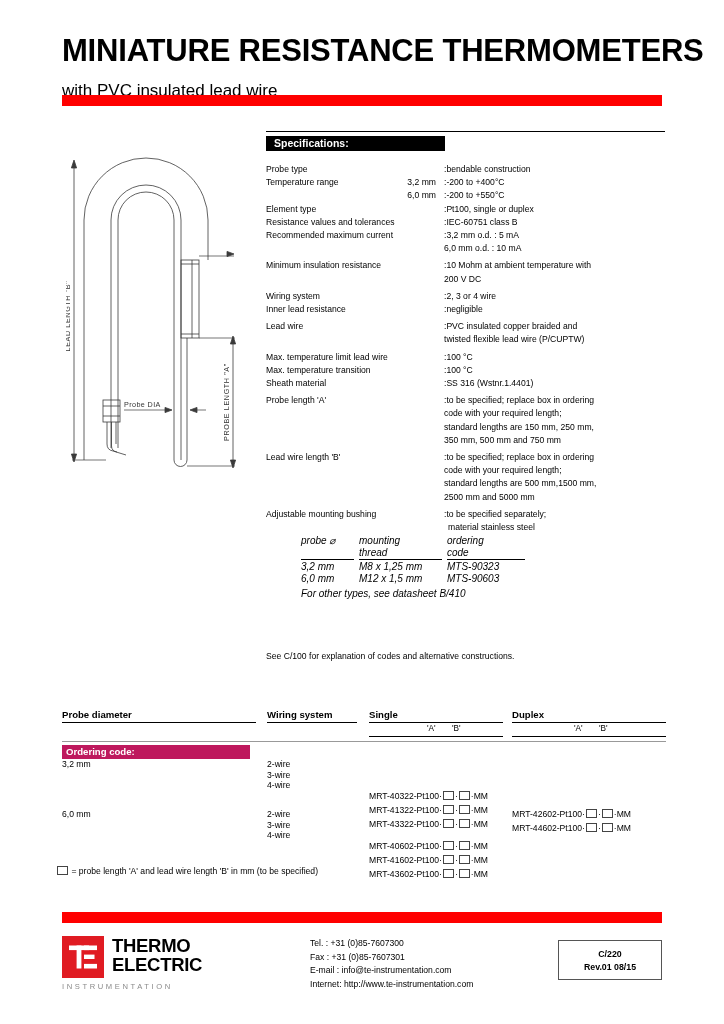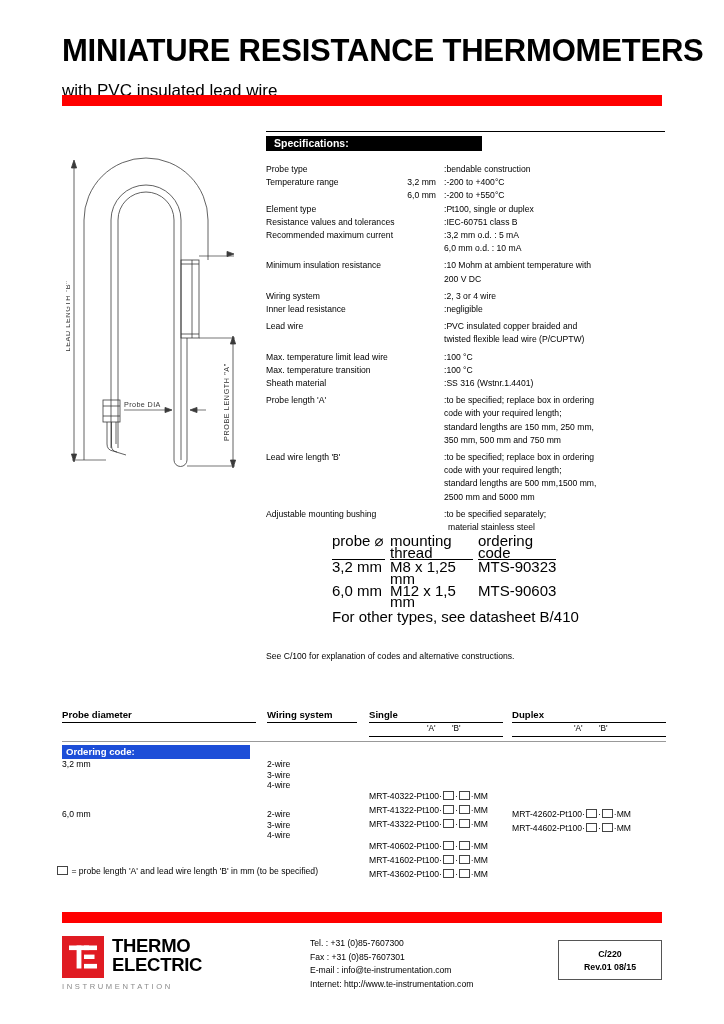--- a/index.html
+++ b/index.html
@@ -81,7 +81,7 @@
     position: absolute;
     left: 266px;
     top: 136px;
-    width: 216px;
+    width: 179px;
     height: 15px;
     background: #000000;
     color: #ffffff;

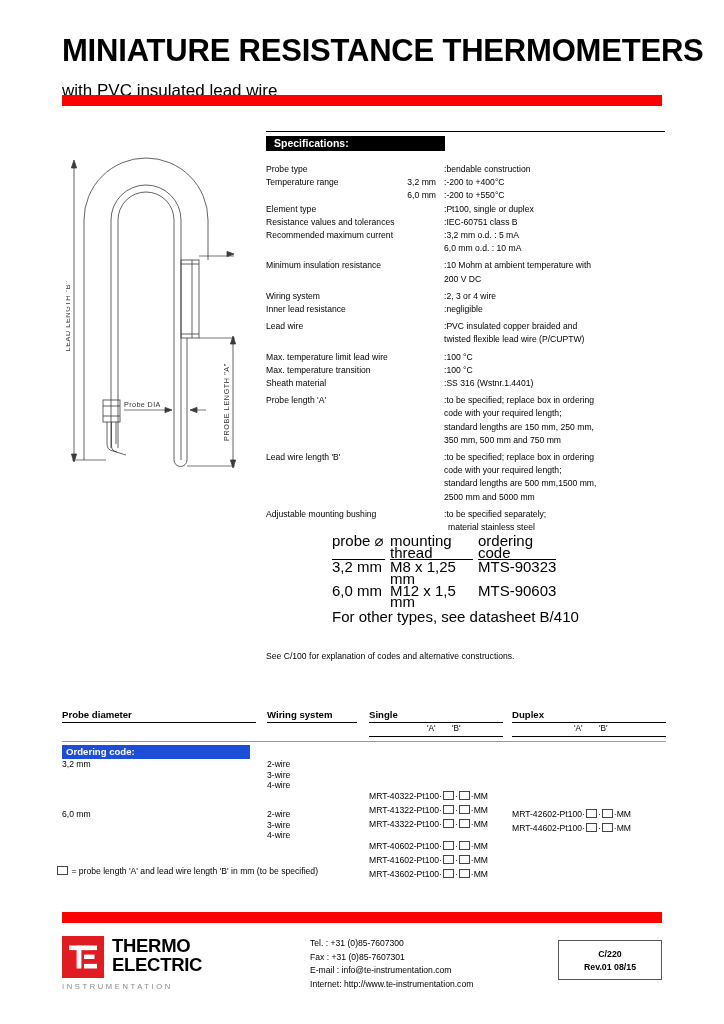--- a/index.html
+++ b/index.html
@@ -123,9 +123,10 @@
   
   .bush-table {
     margin-top: 1px;
-    margin-left: 66px;
-    font-size: 15px;
+    margin-left: 35px;
+    font-size: 10px;
     line-height: 11.6px;
+    font-style: italic;
   }
   .bt-row { display: flex; }
   .bt-c1 { width: 58px; flex: 0 0 58px; }

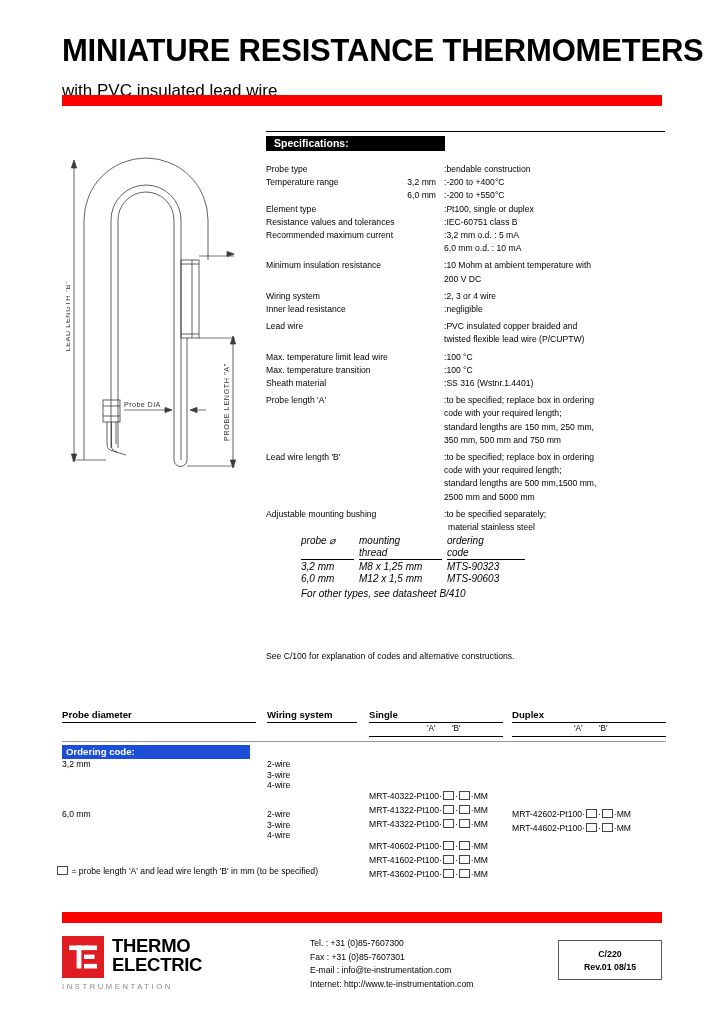--- a/index.html
+++ b/index.html
@@ -203,7 +203,7 @@
     top: 36px;
     width: 188px;
     height: 14px;
-    background: #1d4ed8;
+    background: #be185d;
     color: #fff;
     font-weight: bold;
     font-size: 9.6px;

